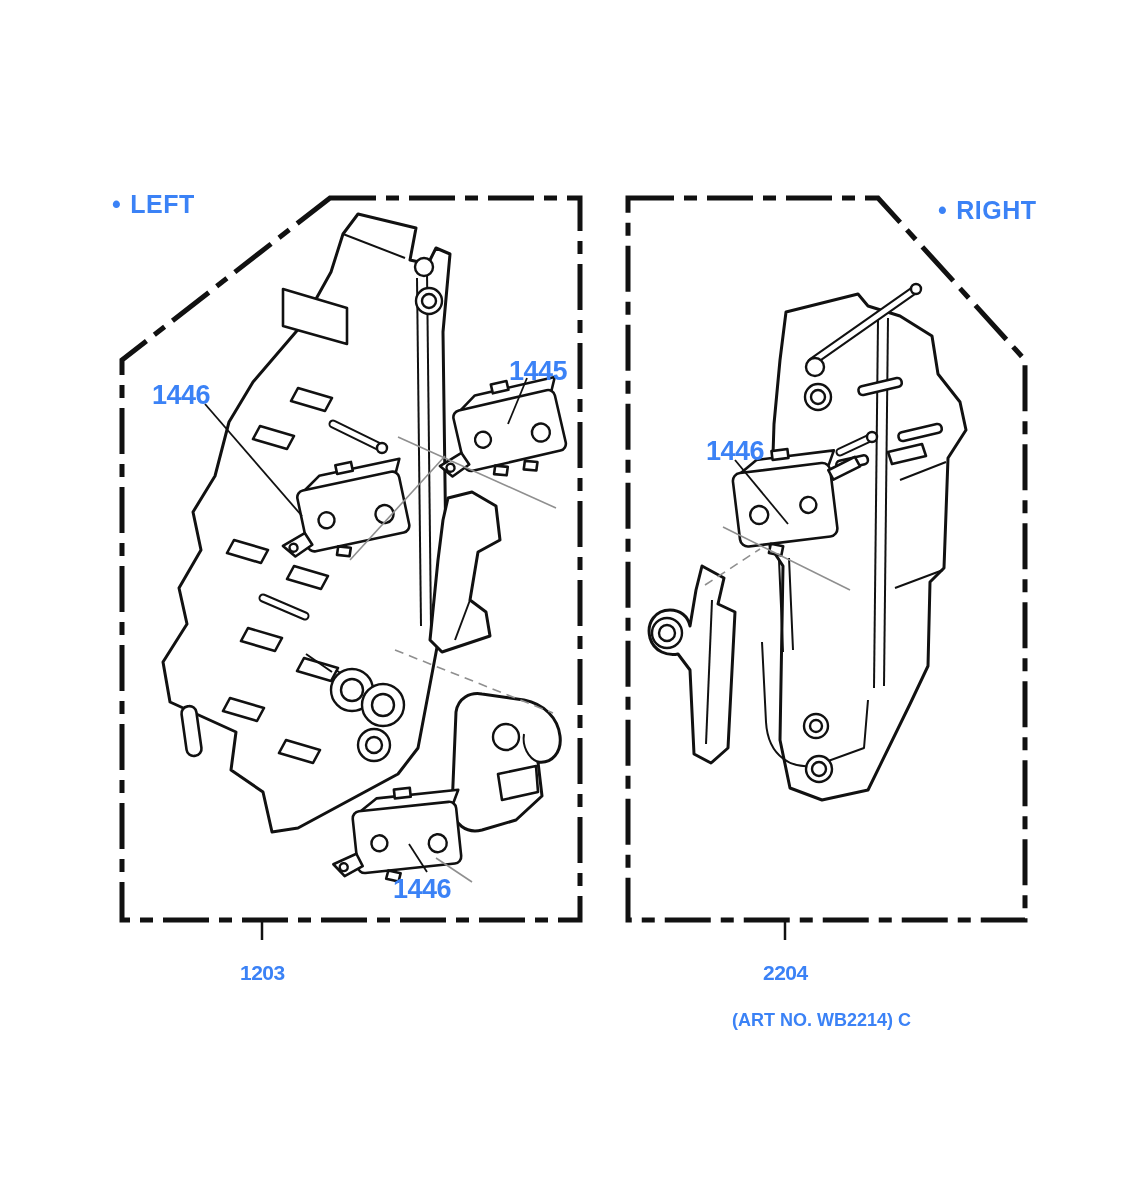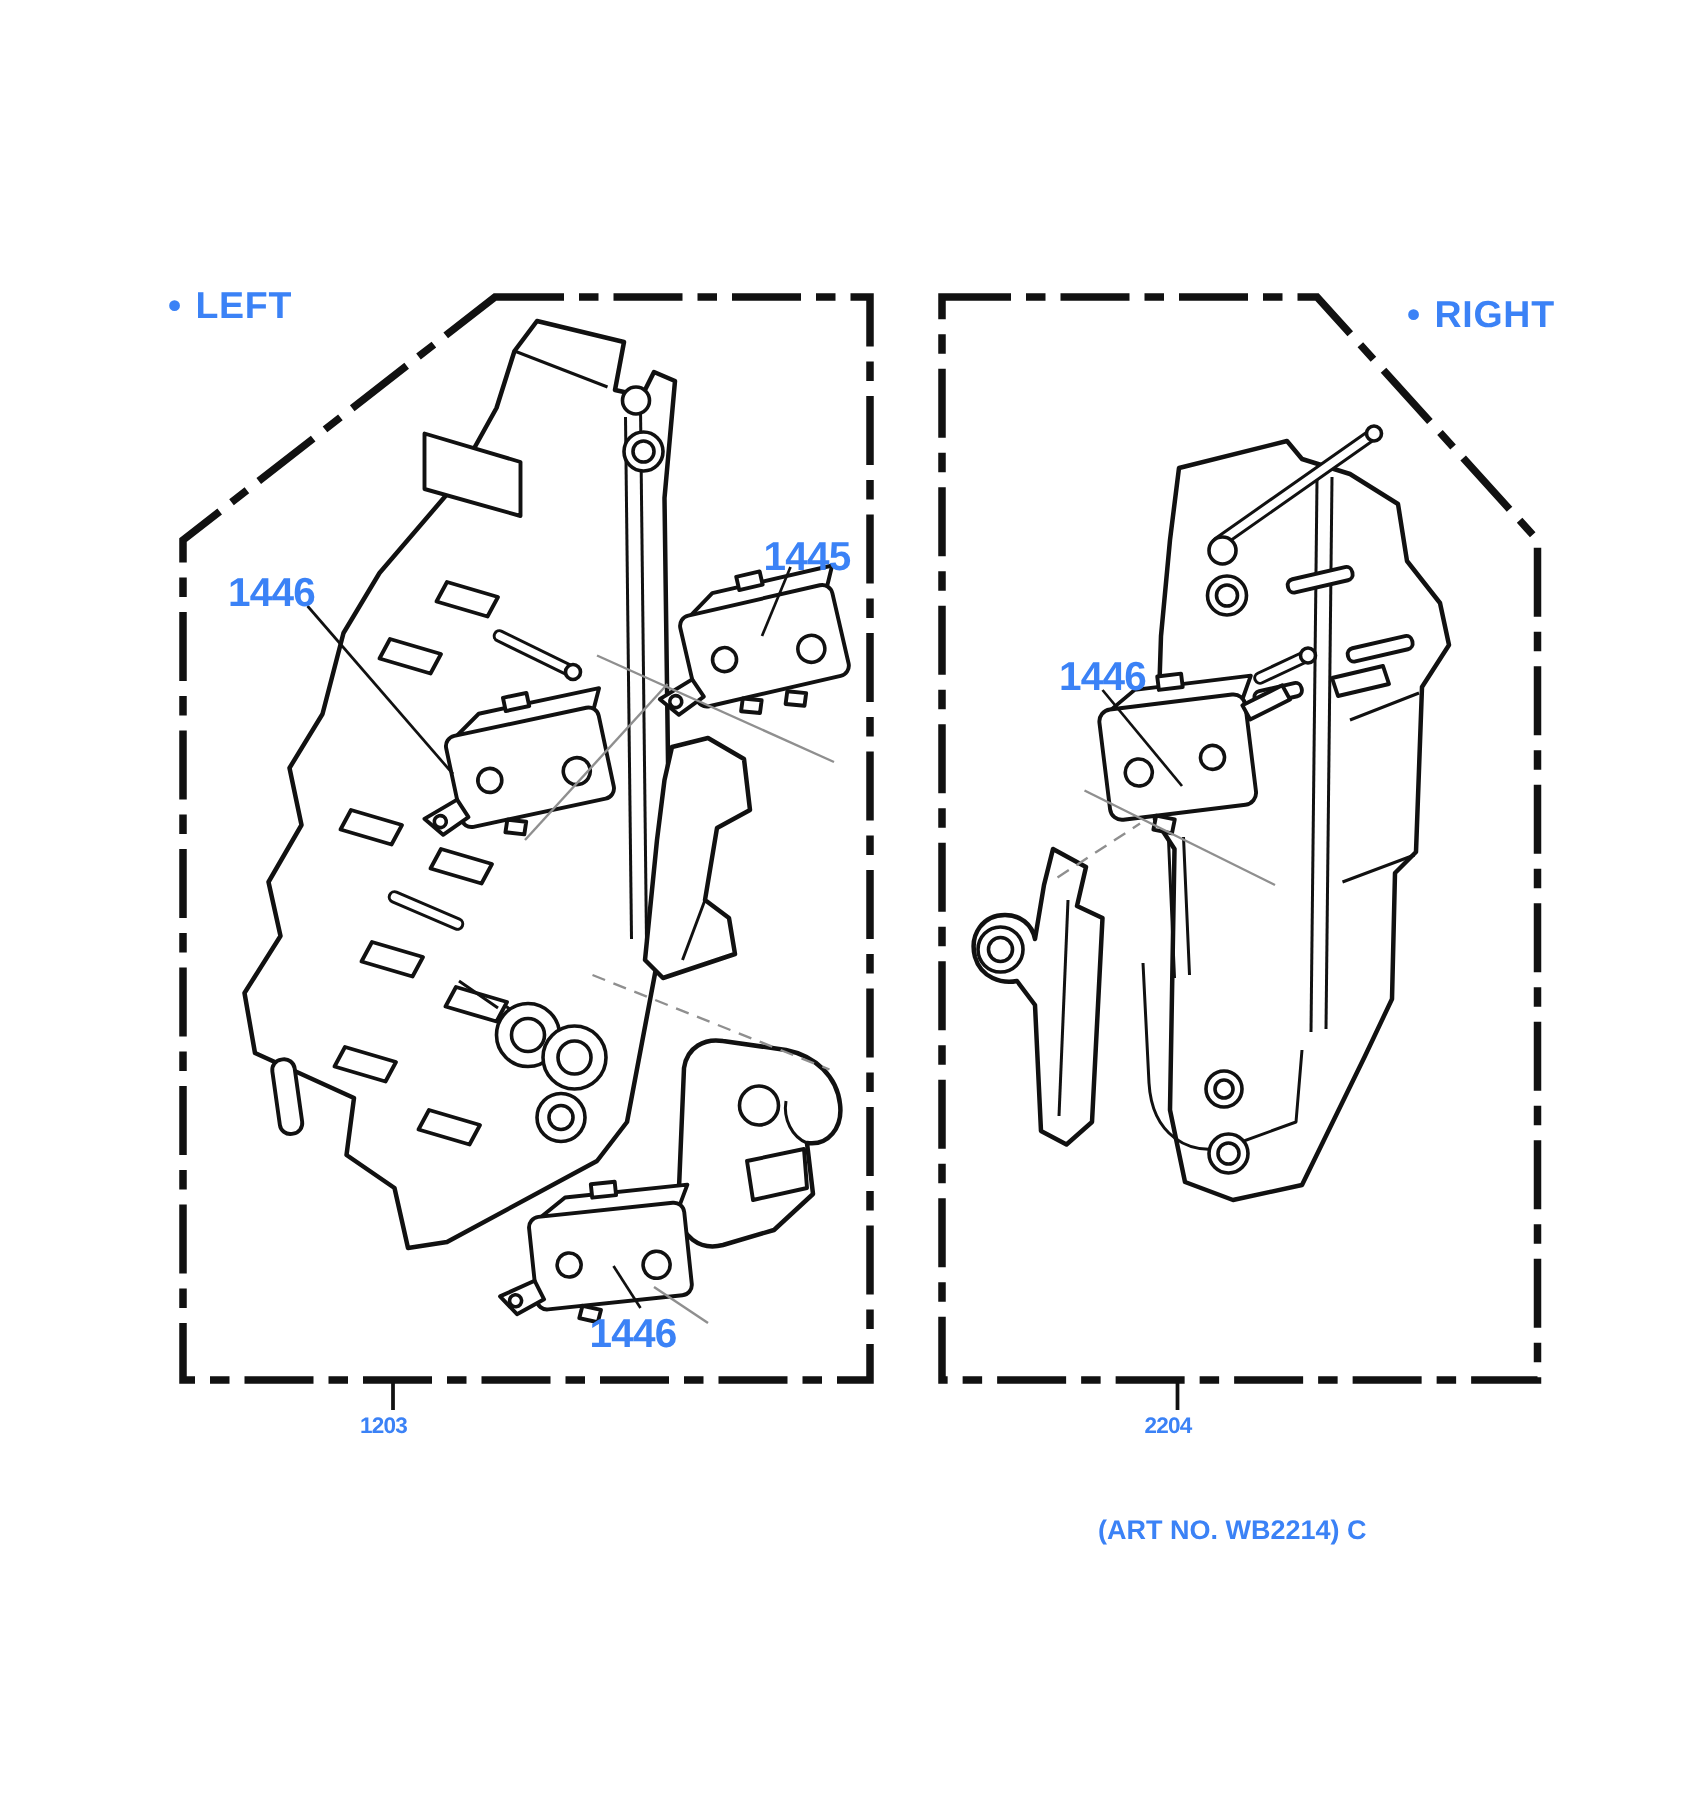--- a/index.html
+++ b/index.html
@@ -10,7 +10,7 @@
   .panel-label{font-size:25px;letter-spacing:.5px;}
   .panel-label .bullet{font-size:25px;margin-right:9px;}
   .callout{font-size:27px;letter-spacing:-.5px;}
-  .partno{font-size:15px;letter-spacing:-.5px;}
+  .partno{font-size:21px;letter-spacing:-.5px;margin-top:19px;}
   .artno{font-size:18px;}
   
   .border{fill:none;stroke:#111;stroke-width:5;stroke-dasharray:46 10 13 10;}

